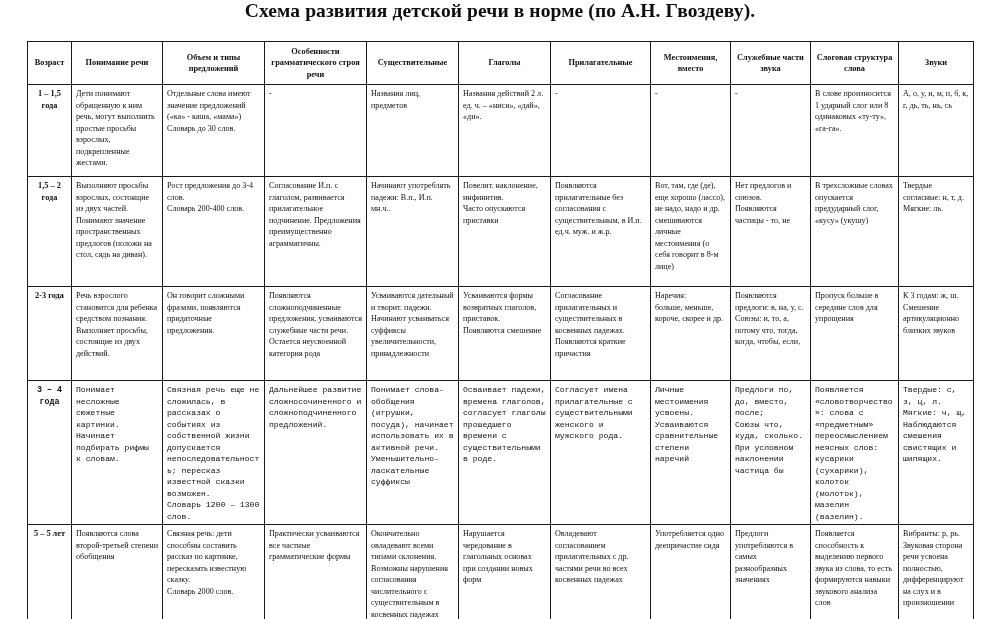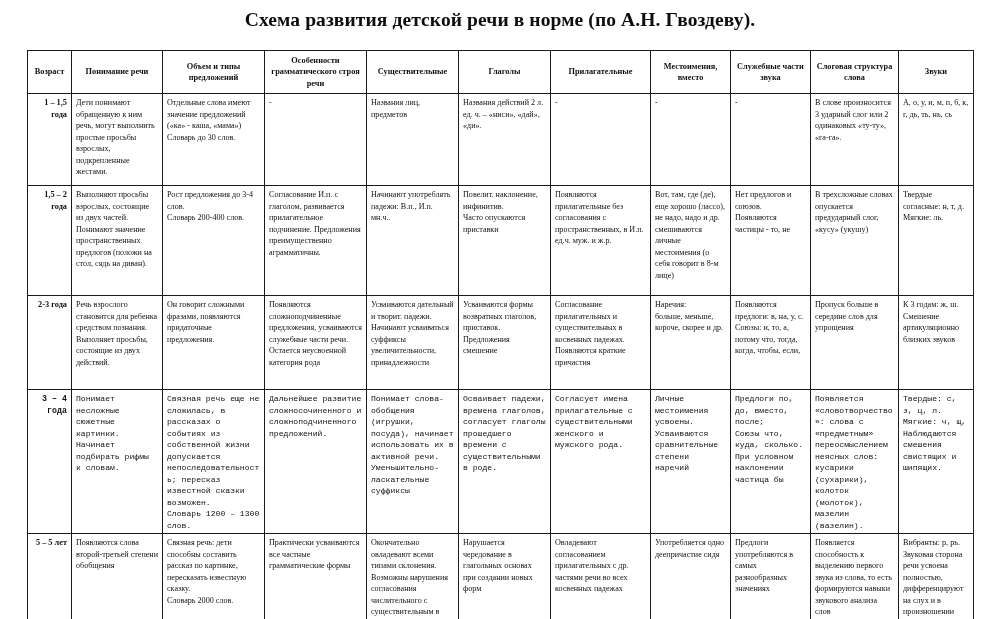--- a/index.html
+++ b/index.html
@@ -25,7 +25,6 @@
     font-weight: bold;
     font-size: 19.5px;
     letter-spacing: 0.1px;
-    padding-top: 9px;
     padding-bottom: 0;
     color: #0d0d0d;
     font-family: "Liberation Serif", "DejaVu Serif", serif;

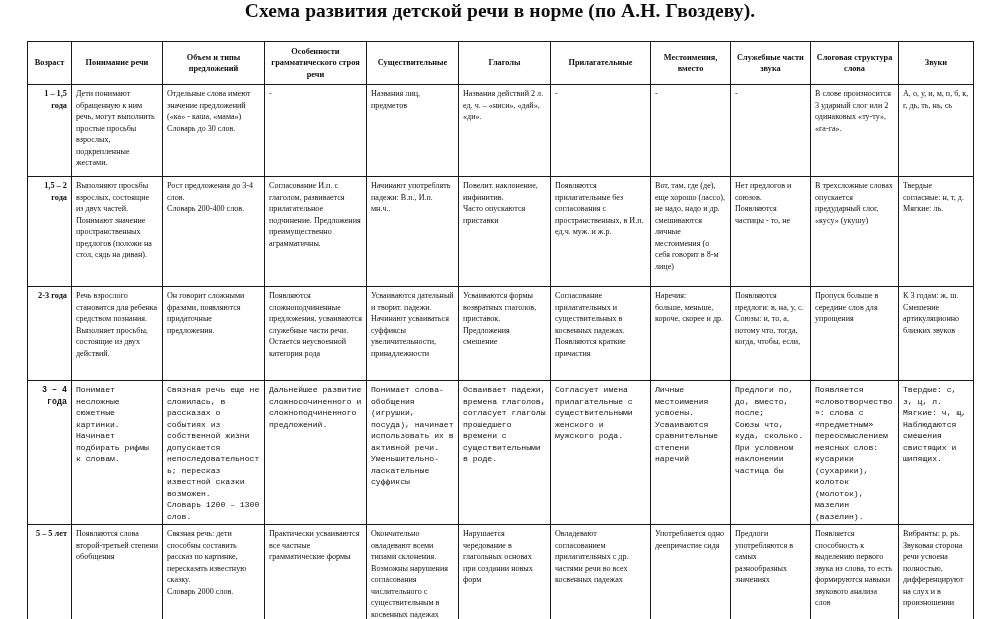--- a/index.html
+++ b/index.html
@@ -59,7 +59,7 @@
   }
   td.age-cell {
     font-weight: bold;
-    text-align: right;
+    text-align: center;
     font-size: 8.3px;
   }
   .cell-text {

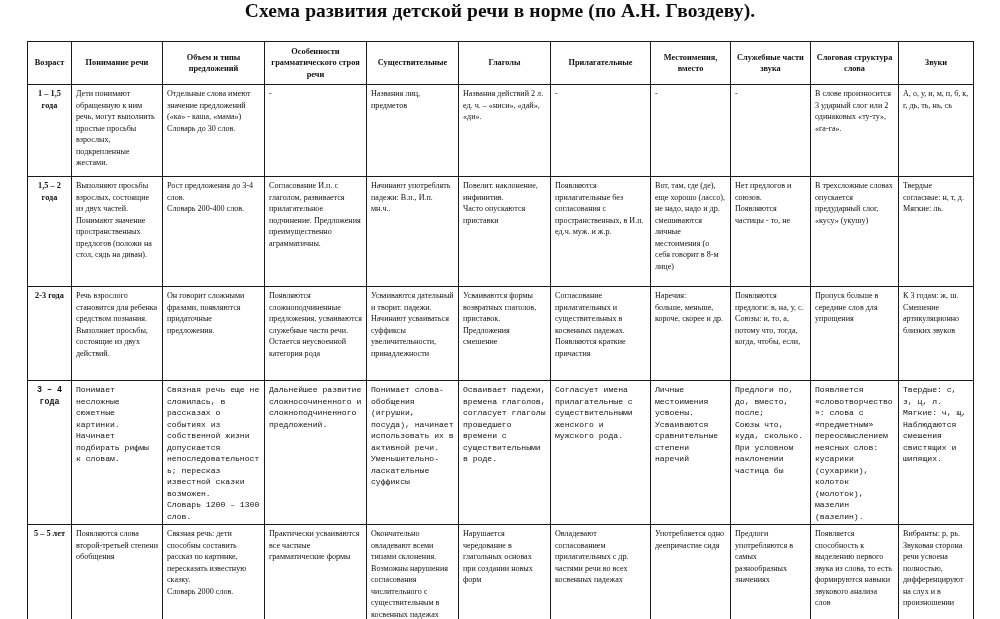--- a/index.html
+++ b/index.html
@@ -153,7 +153,7 @@
             <span class="cell-text">-</span>
           </td>
         <td>
-            <span class="cell-text">В слове произносится 3 ударный слог или 2 одинаковых «ту-ту», «га-га».</span>
+            <span class="cell-text">В слове произносится 1 ударный слог или 8 одинаковых «ту-ту», «га-га».</span>
           </td>
         <td>
             <span class="cell-text">А, о, у, и, м, п, б, к, г, дь, ть, нь, сь</span>

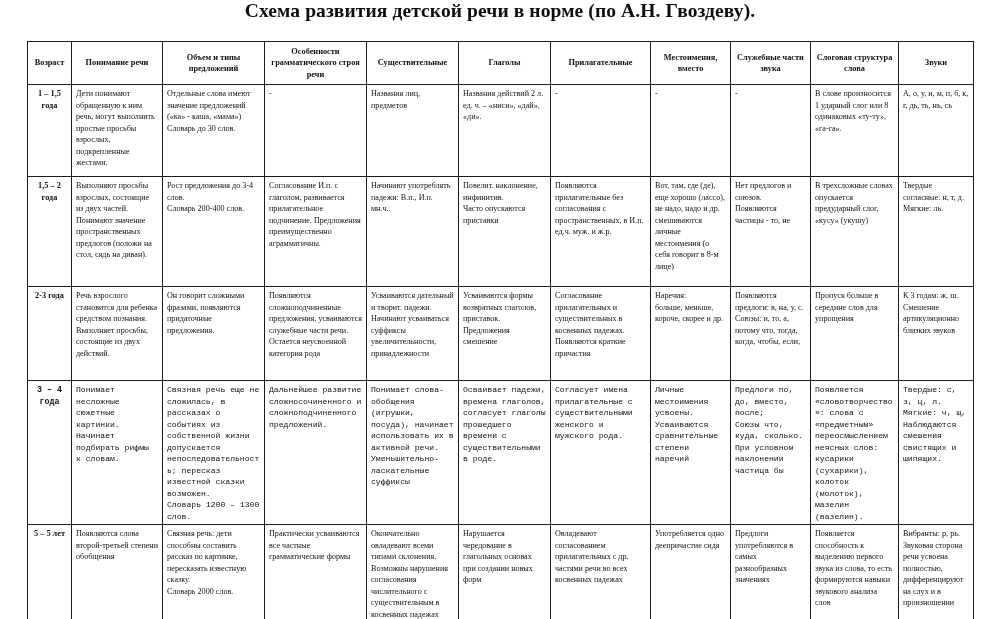--- a/index.html
+++ b/index.html
@@ -183,7 +183,7 @@
 Часто опускаются приставки</span>
           </td>
         <td>
-            <span class="cell-text">Появляются прилагательные без согласования с пространственных, в И.п. ед.ч. муж. и ж.р.</span>
+            <span class="cell-text">Появляются прилагательные без согласования с существительным, в И.п. ед.ч. муж. и ж.р.</span>
           </td>
         <td>
             <span class="cell-text">Вот, там, где (де),

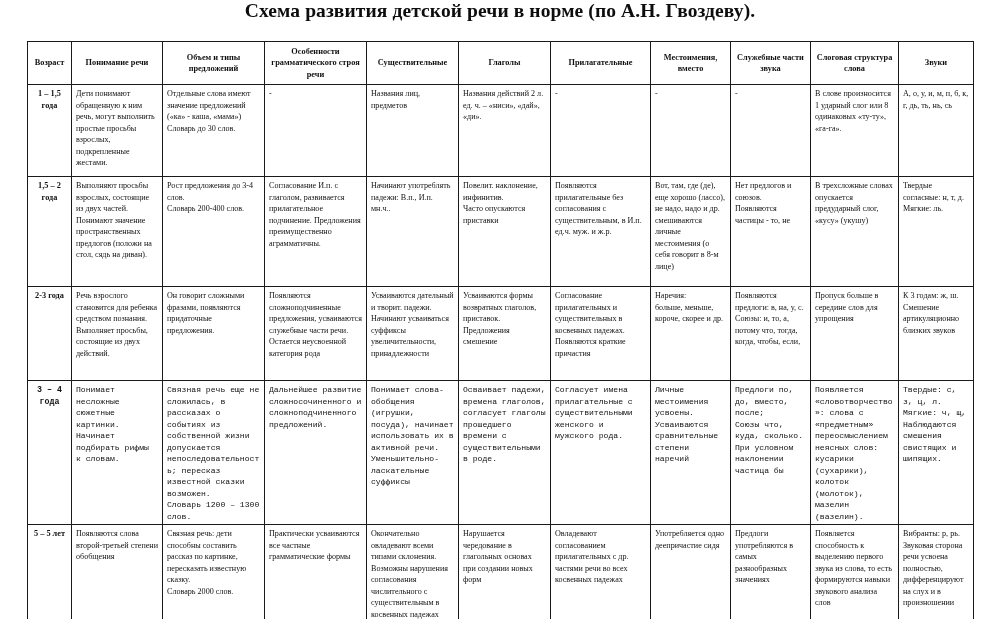--- a/index.html
+++ b/index.html
@@ -222,7 +222,7 @@
           </td>
         <td>
             <span class="cell-text">Усваиваются формы возвратных глаголов, приставок.
-Предложения смешение</span>
+Появляются смешение</span>
           </td>
         <td>
             <span class="cell-text">Согласование прилагательных и существительных в косвенных падежах. Появляются краткие причастия</span>

